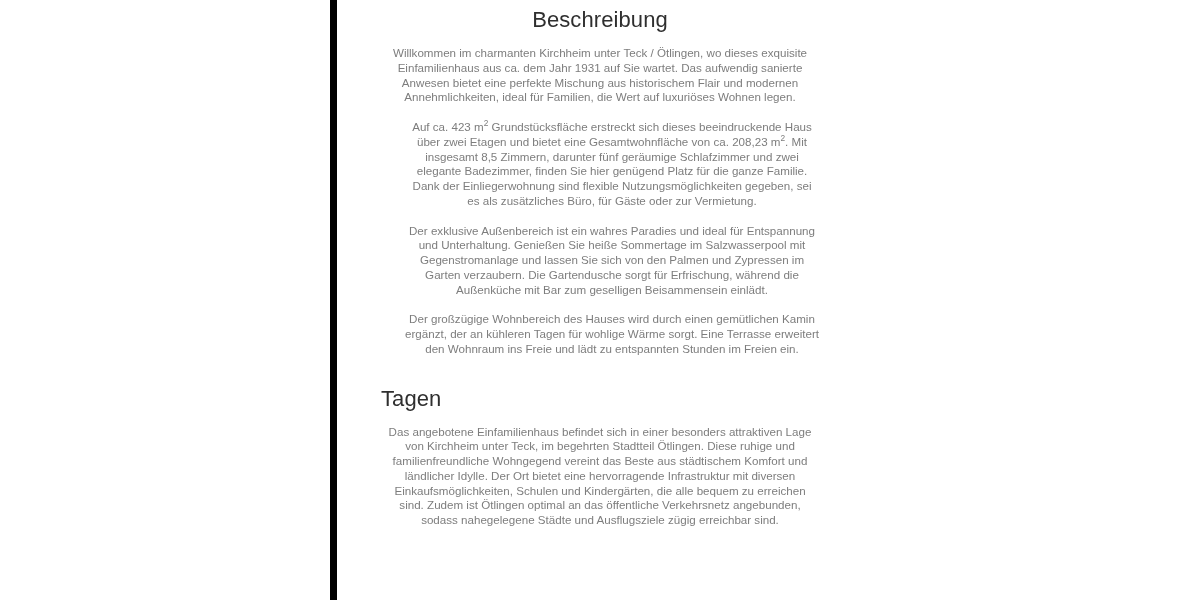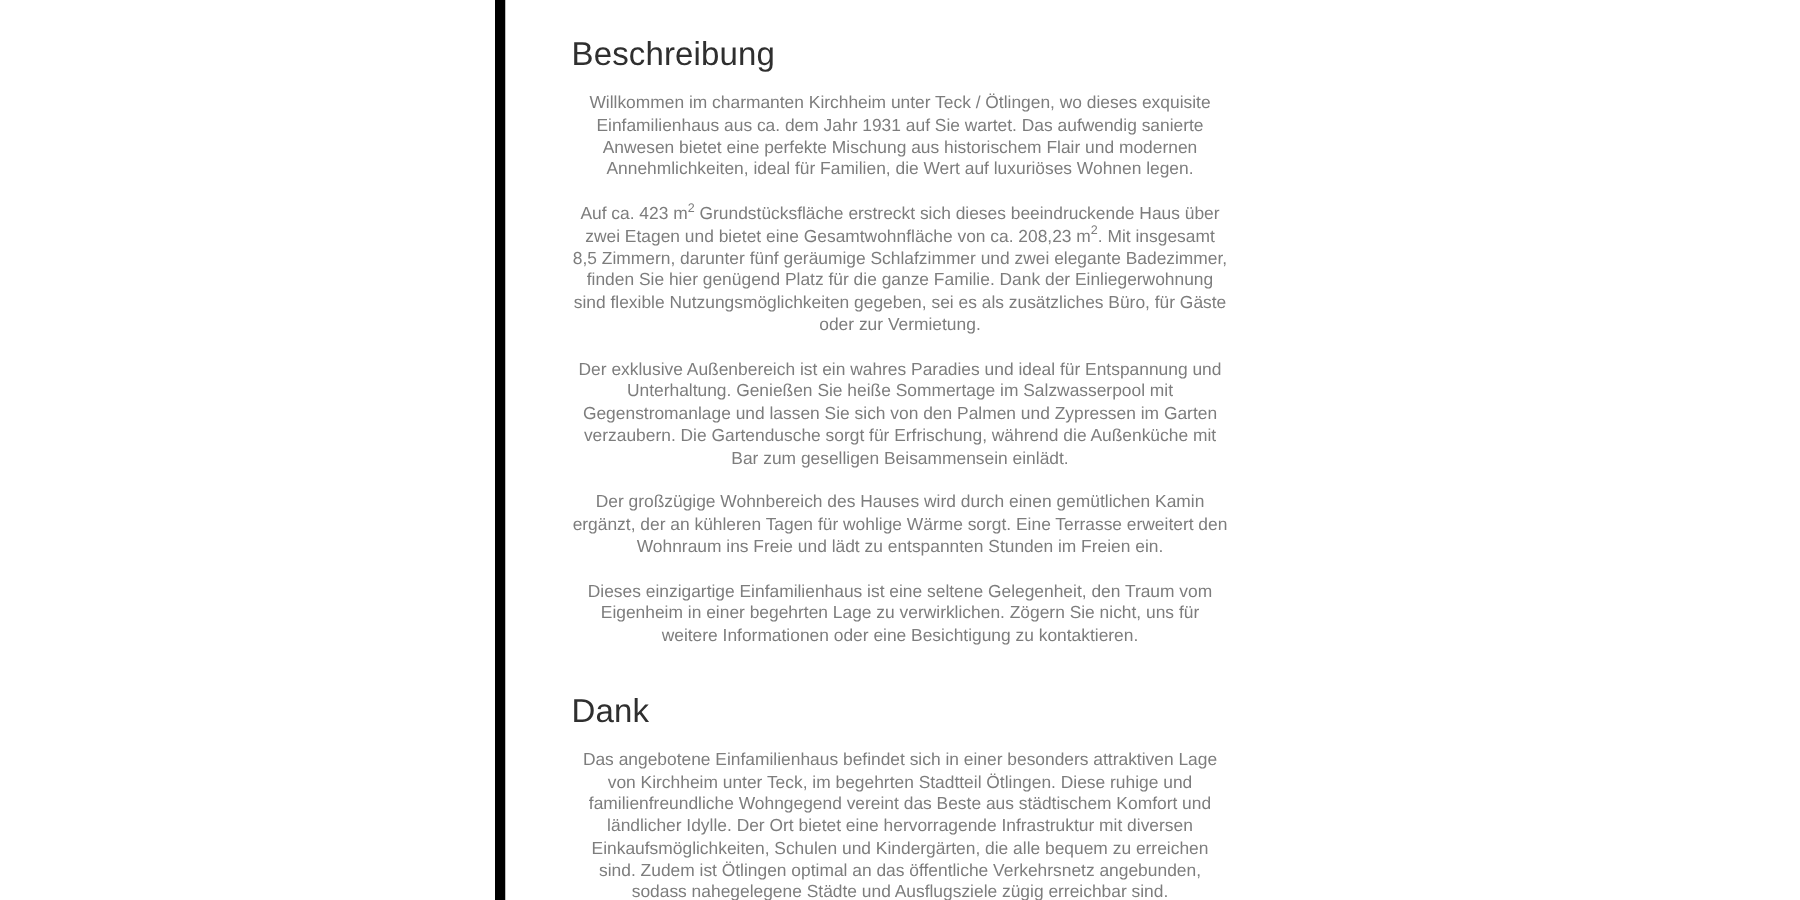--- a/index.html
+++ b/index.html
@@ -57,7 +57,8 @@
   }
 
   .section--description .section-heading {
-    padding-top: 22px;
+    padding-top: 6px;
+    text-align: center;
   }
 
   .section--location .section-heading {

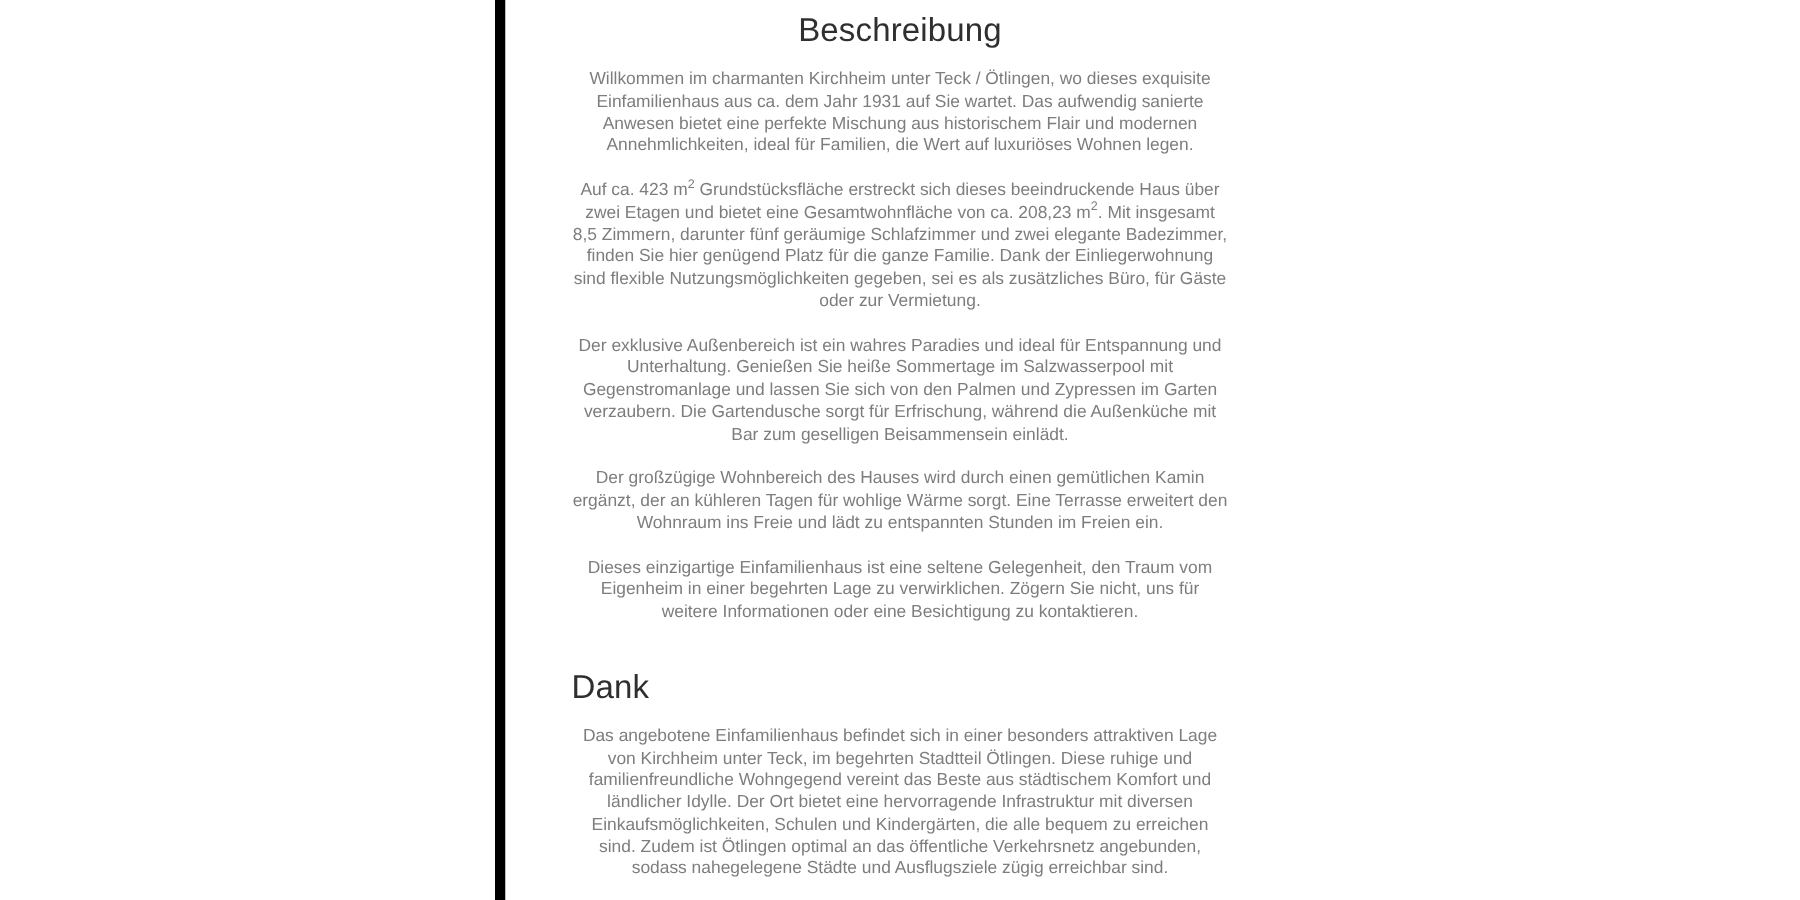--- a/index.html
+++ b/index.html
@@ -82,6 +82,7 @@
 
   .paragraph + .paragraph {
     margin-top: 15px;
+    margin-left: 24px;
   }
 
   .section--description .paragraph-list {

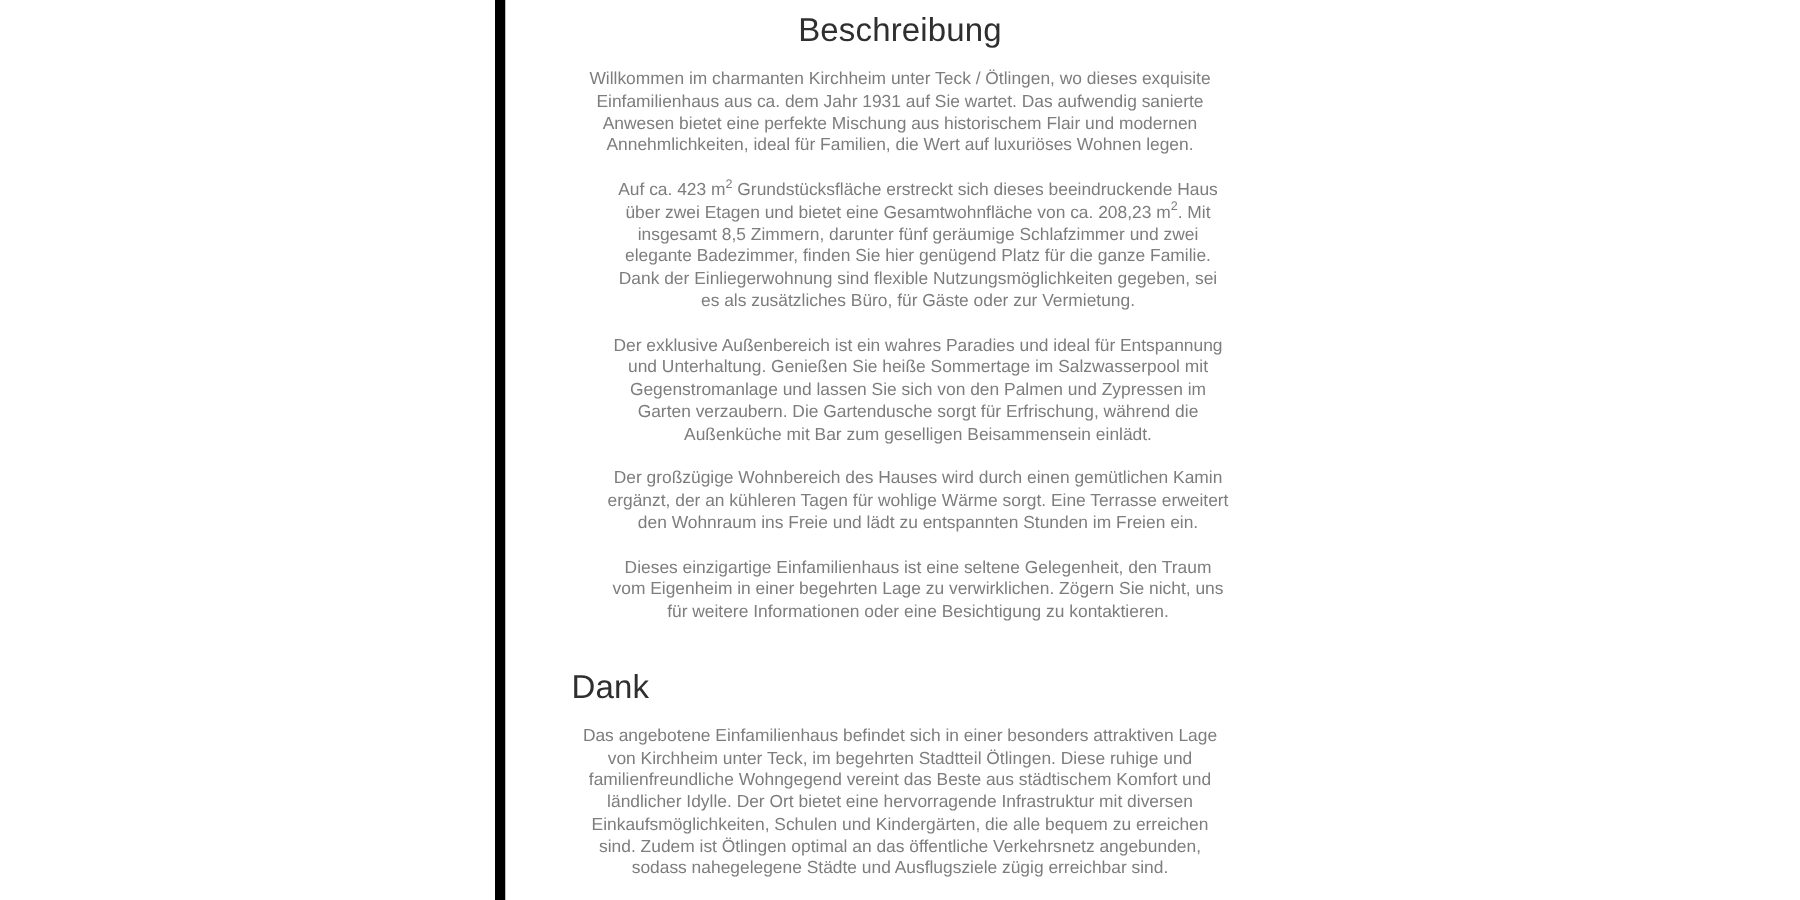--- a/index.html
+++ b/index.html
@@ -115,7 +115,6 @@
         <p class="paragraph">Auf ca. 423 m<sup>2</sup> Grundstücksfläche erstreckt sich dieses beeindruckende Haus über zwei Etagen und bietet eine Gesamtwohnfläche von ca. 208,23 m<sup>2</sup>. Mit insgesamt 8,5 Zimmern, darunter fünf geräumige Schlafzimmer und zwei elegante Badezimmer, finden Sie hier genügend Platz für die ganze Familie. Dank der Einliegerwohnung sind flexible Nutzungsmöglichkeiten gegeben, sei es als zusätzliches Büro, für Gäste oder zur Vermietung.</p>
         <p class="paragraph">Der exklusive Außenbereich ist ein wahres Paradies und ideal für Entspannung und Unterhaltung. Genießen Sie heiße Sommertage im Salzwasserpool mit Gegenstromanlage und lassen Sie sich von den Palmen und Zypressen im Garten verzaubern. Die Gartendusche sorgt für Erfrischung, während die Außenküche mit Bar zum geselligen Beisammensein einlädt.</p>
         <p class="paragraph">Der großzügige Wohnbereich des Hauses wird durch einen gemütlichen Kamin ergänzt, der an kühleren Tagen für wohlige Wärme sorgt. Eine Terrasse erweitert den Wohnraum ins Freie und lädt zu entspannten Stunden im Freien ein.</p>
-        <p class="paragraph">Dieses einzigartige Einfamilienhaus ist eine seltene Gelegenheit, den Traum vom Eigenheim in einer begehrten Lage zu verwirklichen. Zögern Sie nicht, uns für weitere Informationen oder eine Besichtigung zu kontaktieren.</p>
       </div>
     </section>
 

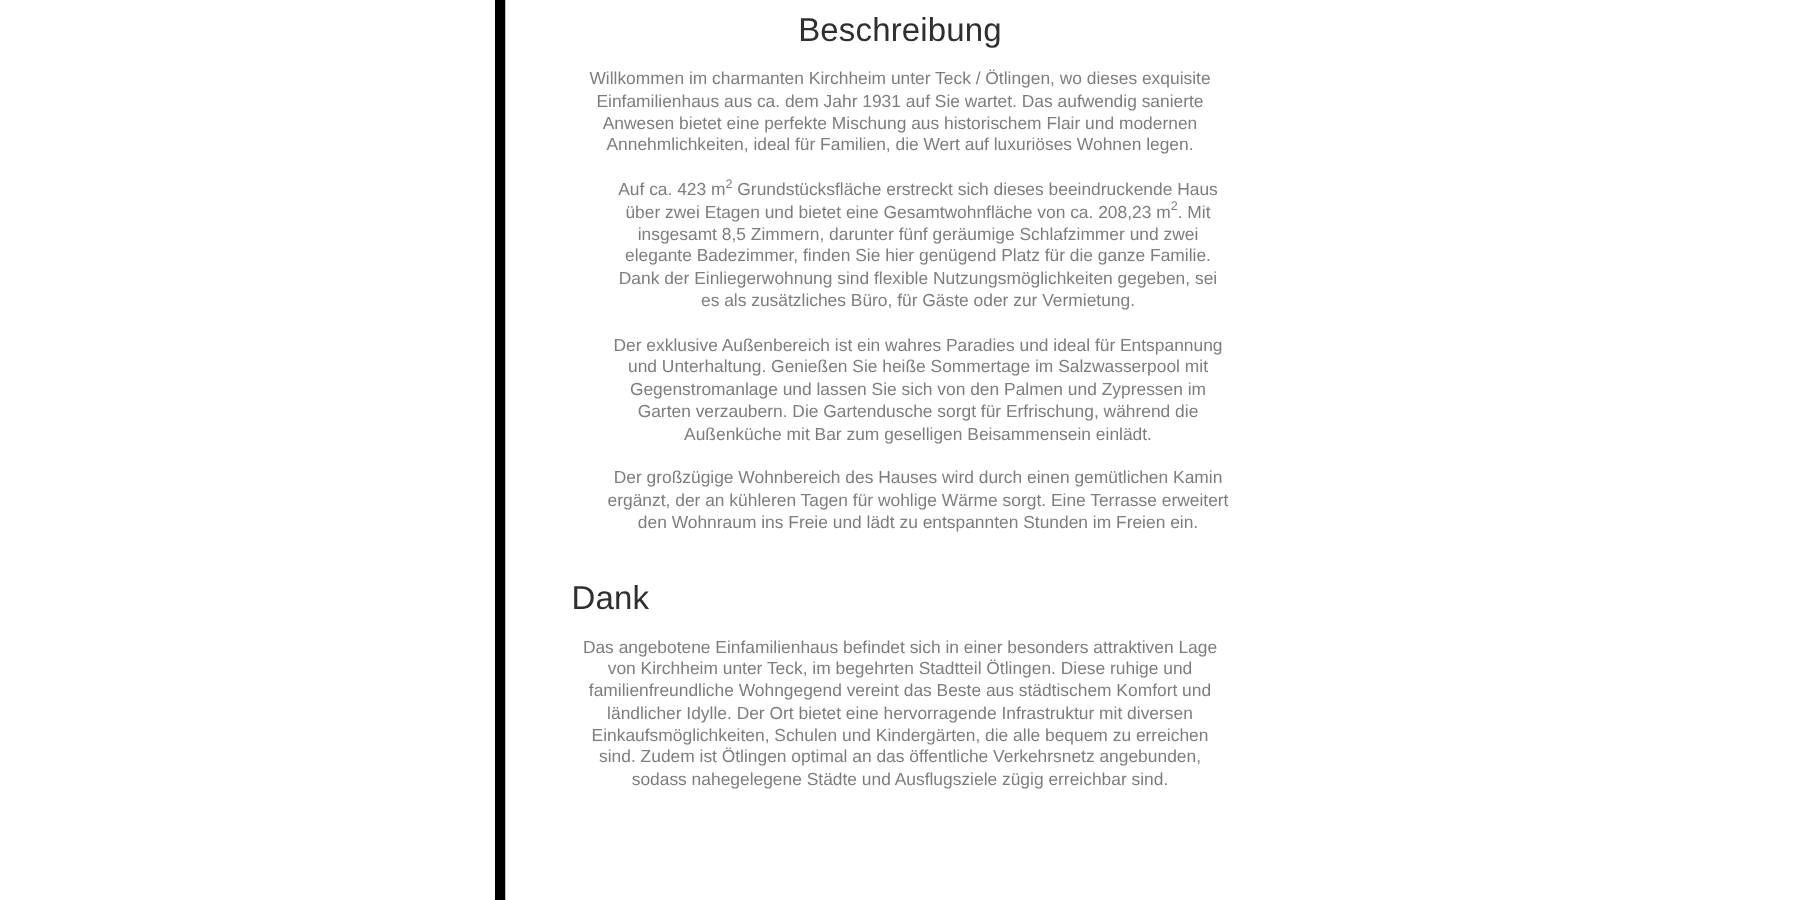--- a/index.html
+++ b/index.html
@@ -119,7 +119,7 @@
     </section>
 
     <section class="section section--location">
-      <h2 class="section-heading">Dank</h2>
+      <h2 class="section-heading">Tagen</h2>
       <div class="paragraph-list">
         <p class="paragraph">Das angebotene Einfamilienhaus befindet sich in einer besonders attraktiven Lage von Kirchheim unter Teck, im begehrten Stadtteil Ötlingen. Diese ruhige und familienfreundliche Wohngegend vereint das Beste aus städtischem Komfort und ländlicher Idylle. Der Ort bietet eine hervorragende Infrastruktur mit diversen Einkaufsmöglichkeiten, Schulen und Kindergärten, die alle bequem zu erreichen sind. Zudem ist Ötlingen optimal an das öffentliche Verkehrsnetz angebunden, sodass nahegelegene Städte und Ausflugsziele zügig erreichbar sind.</p>
       </div>

